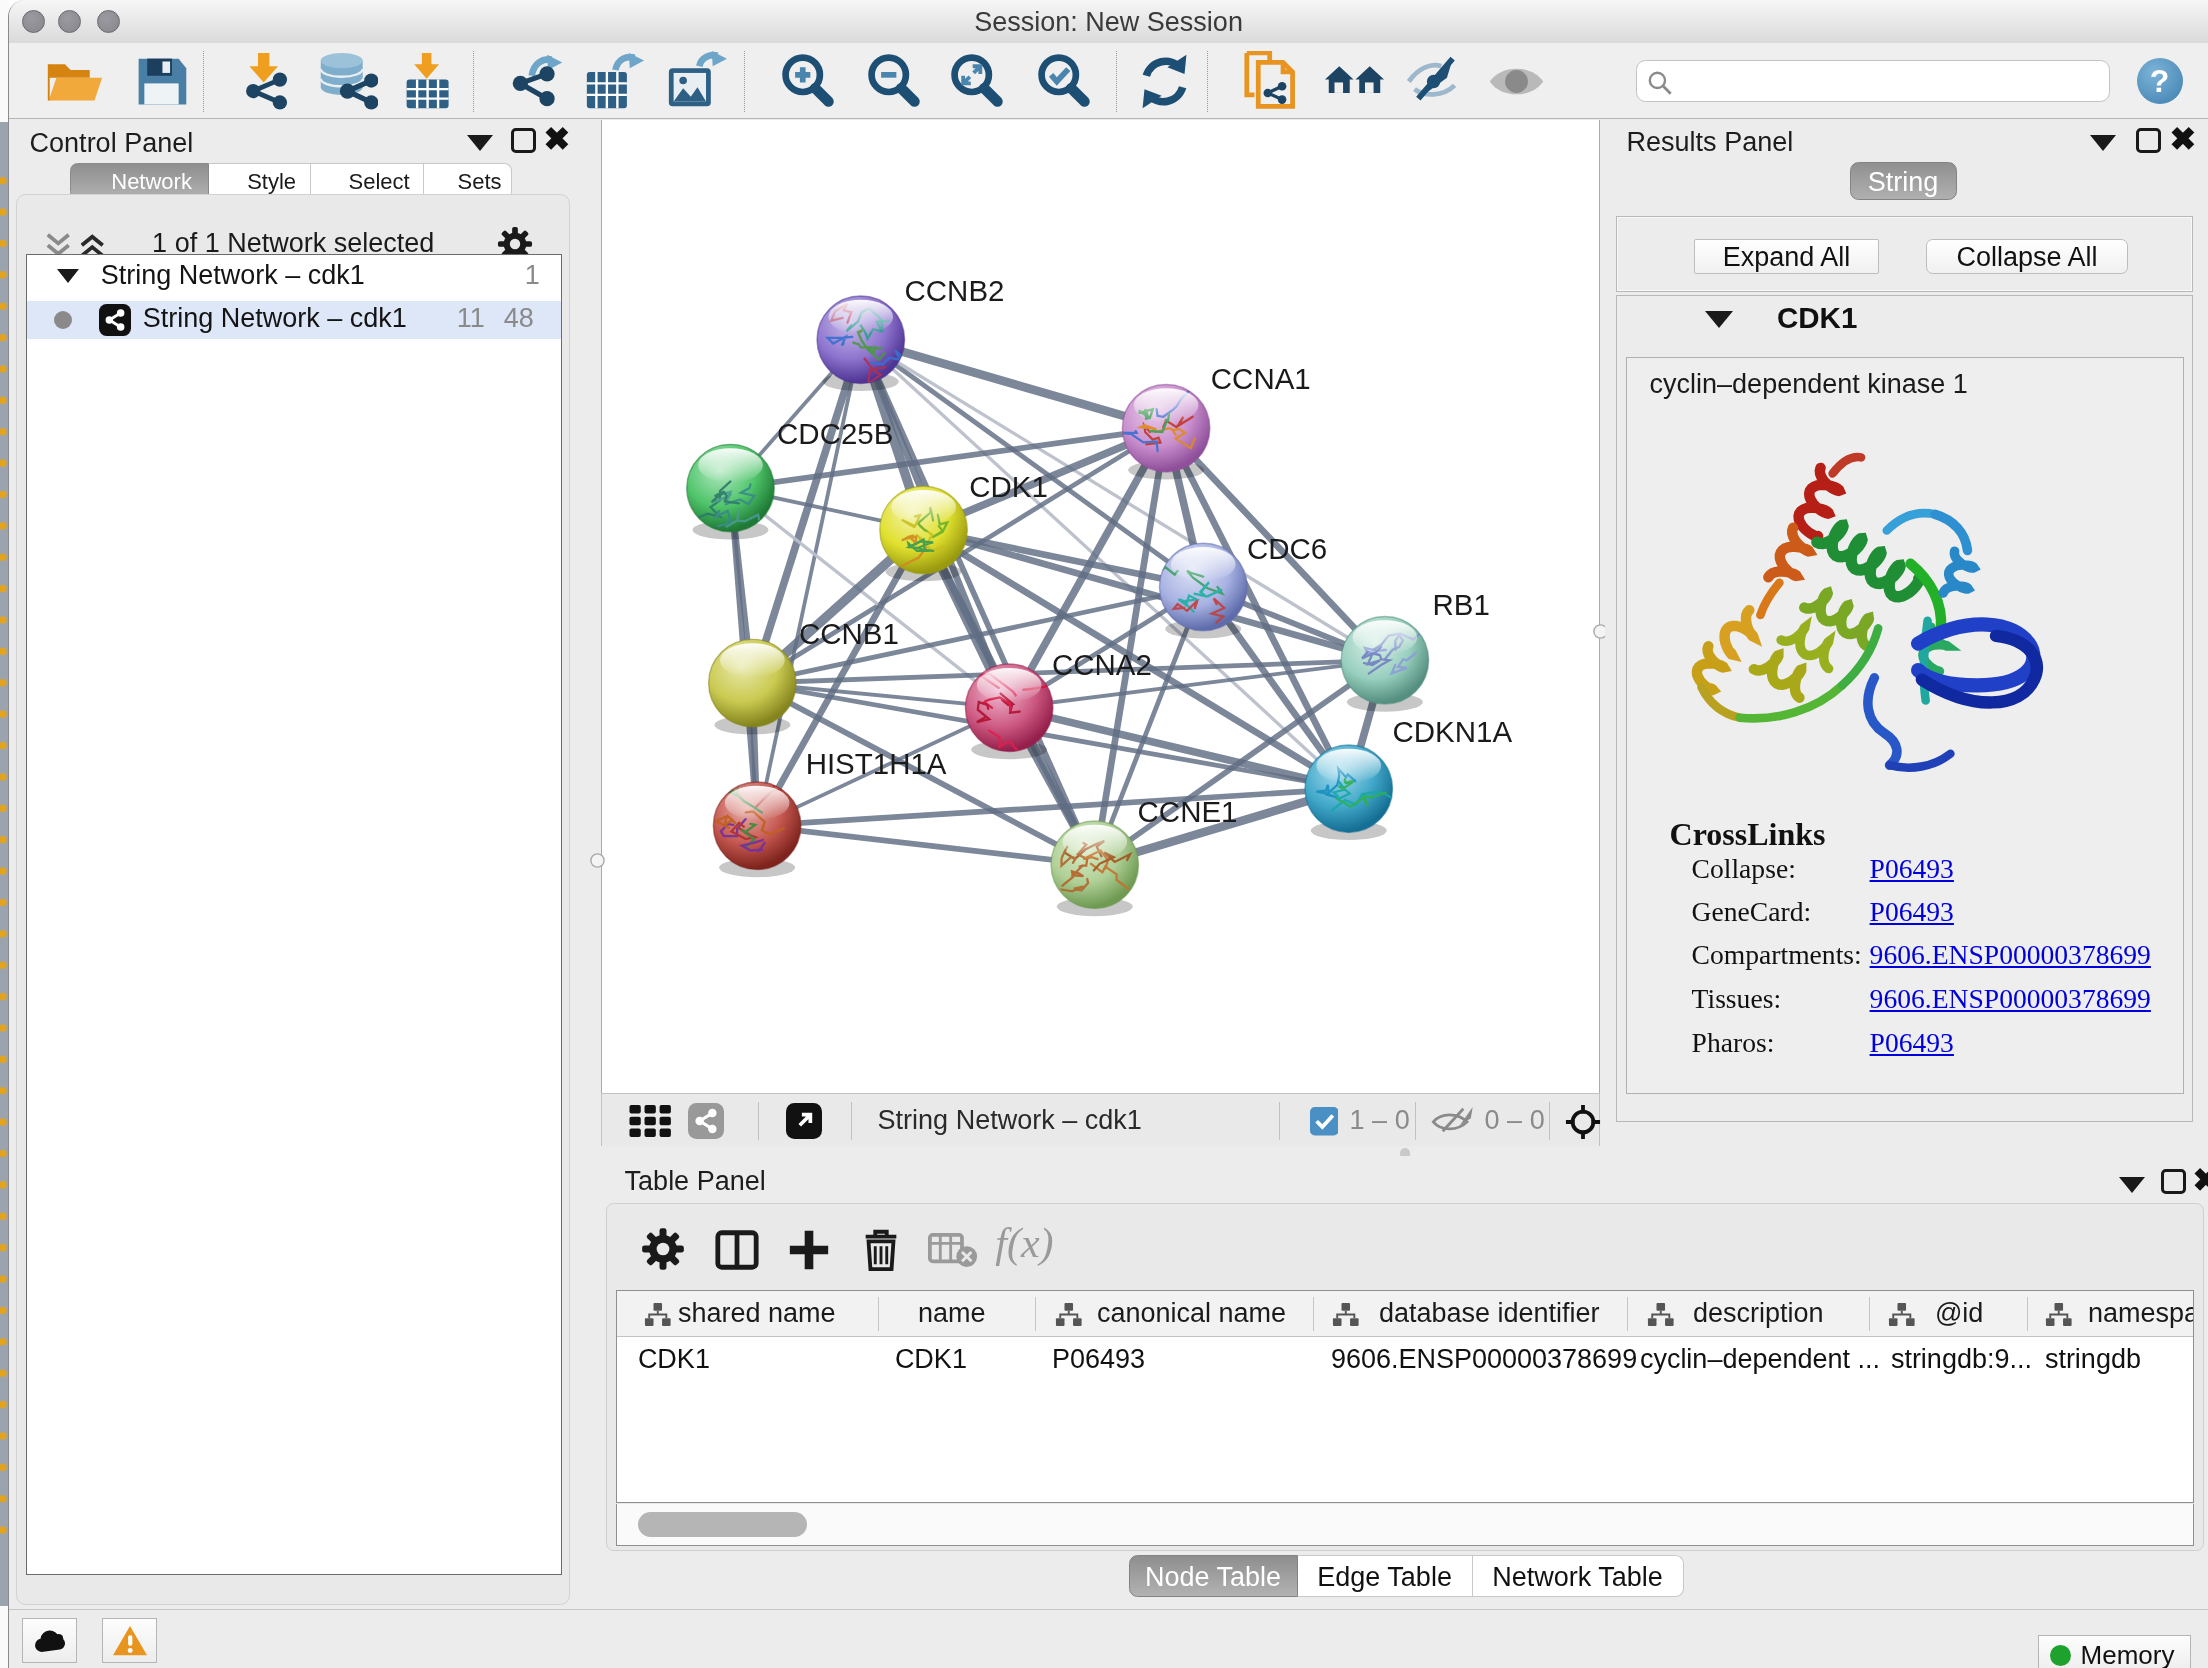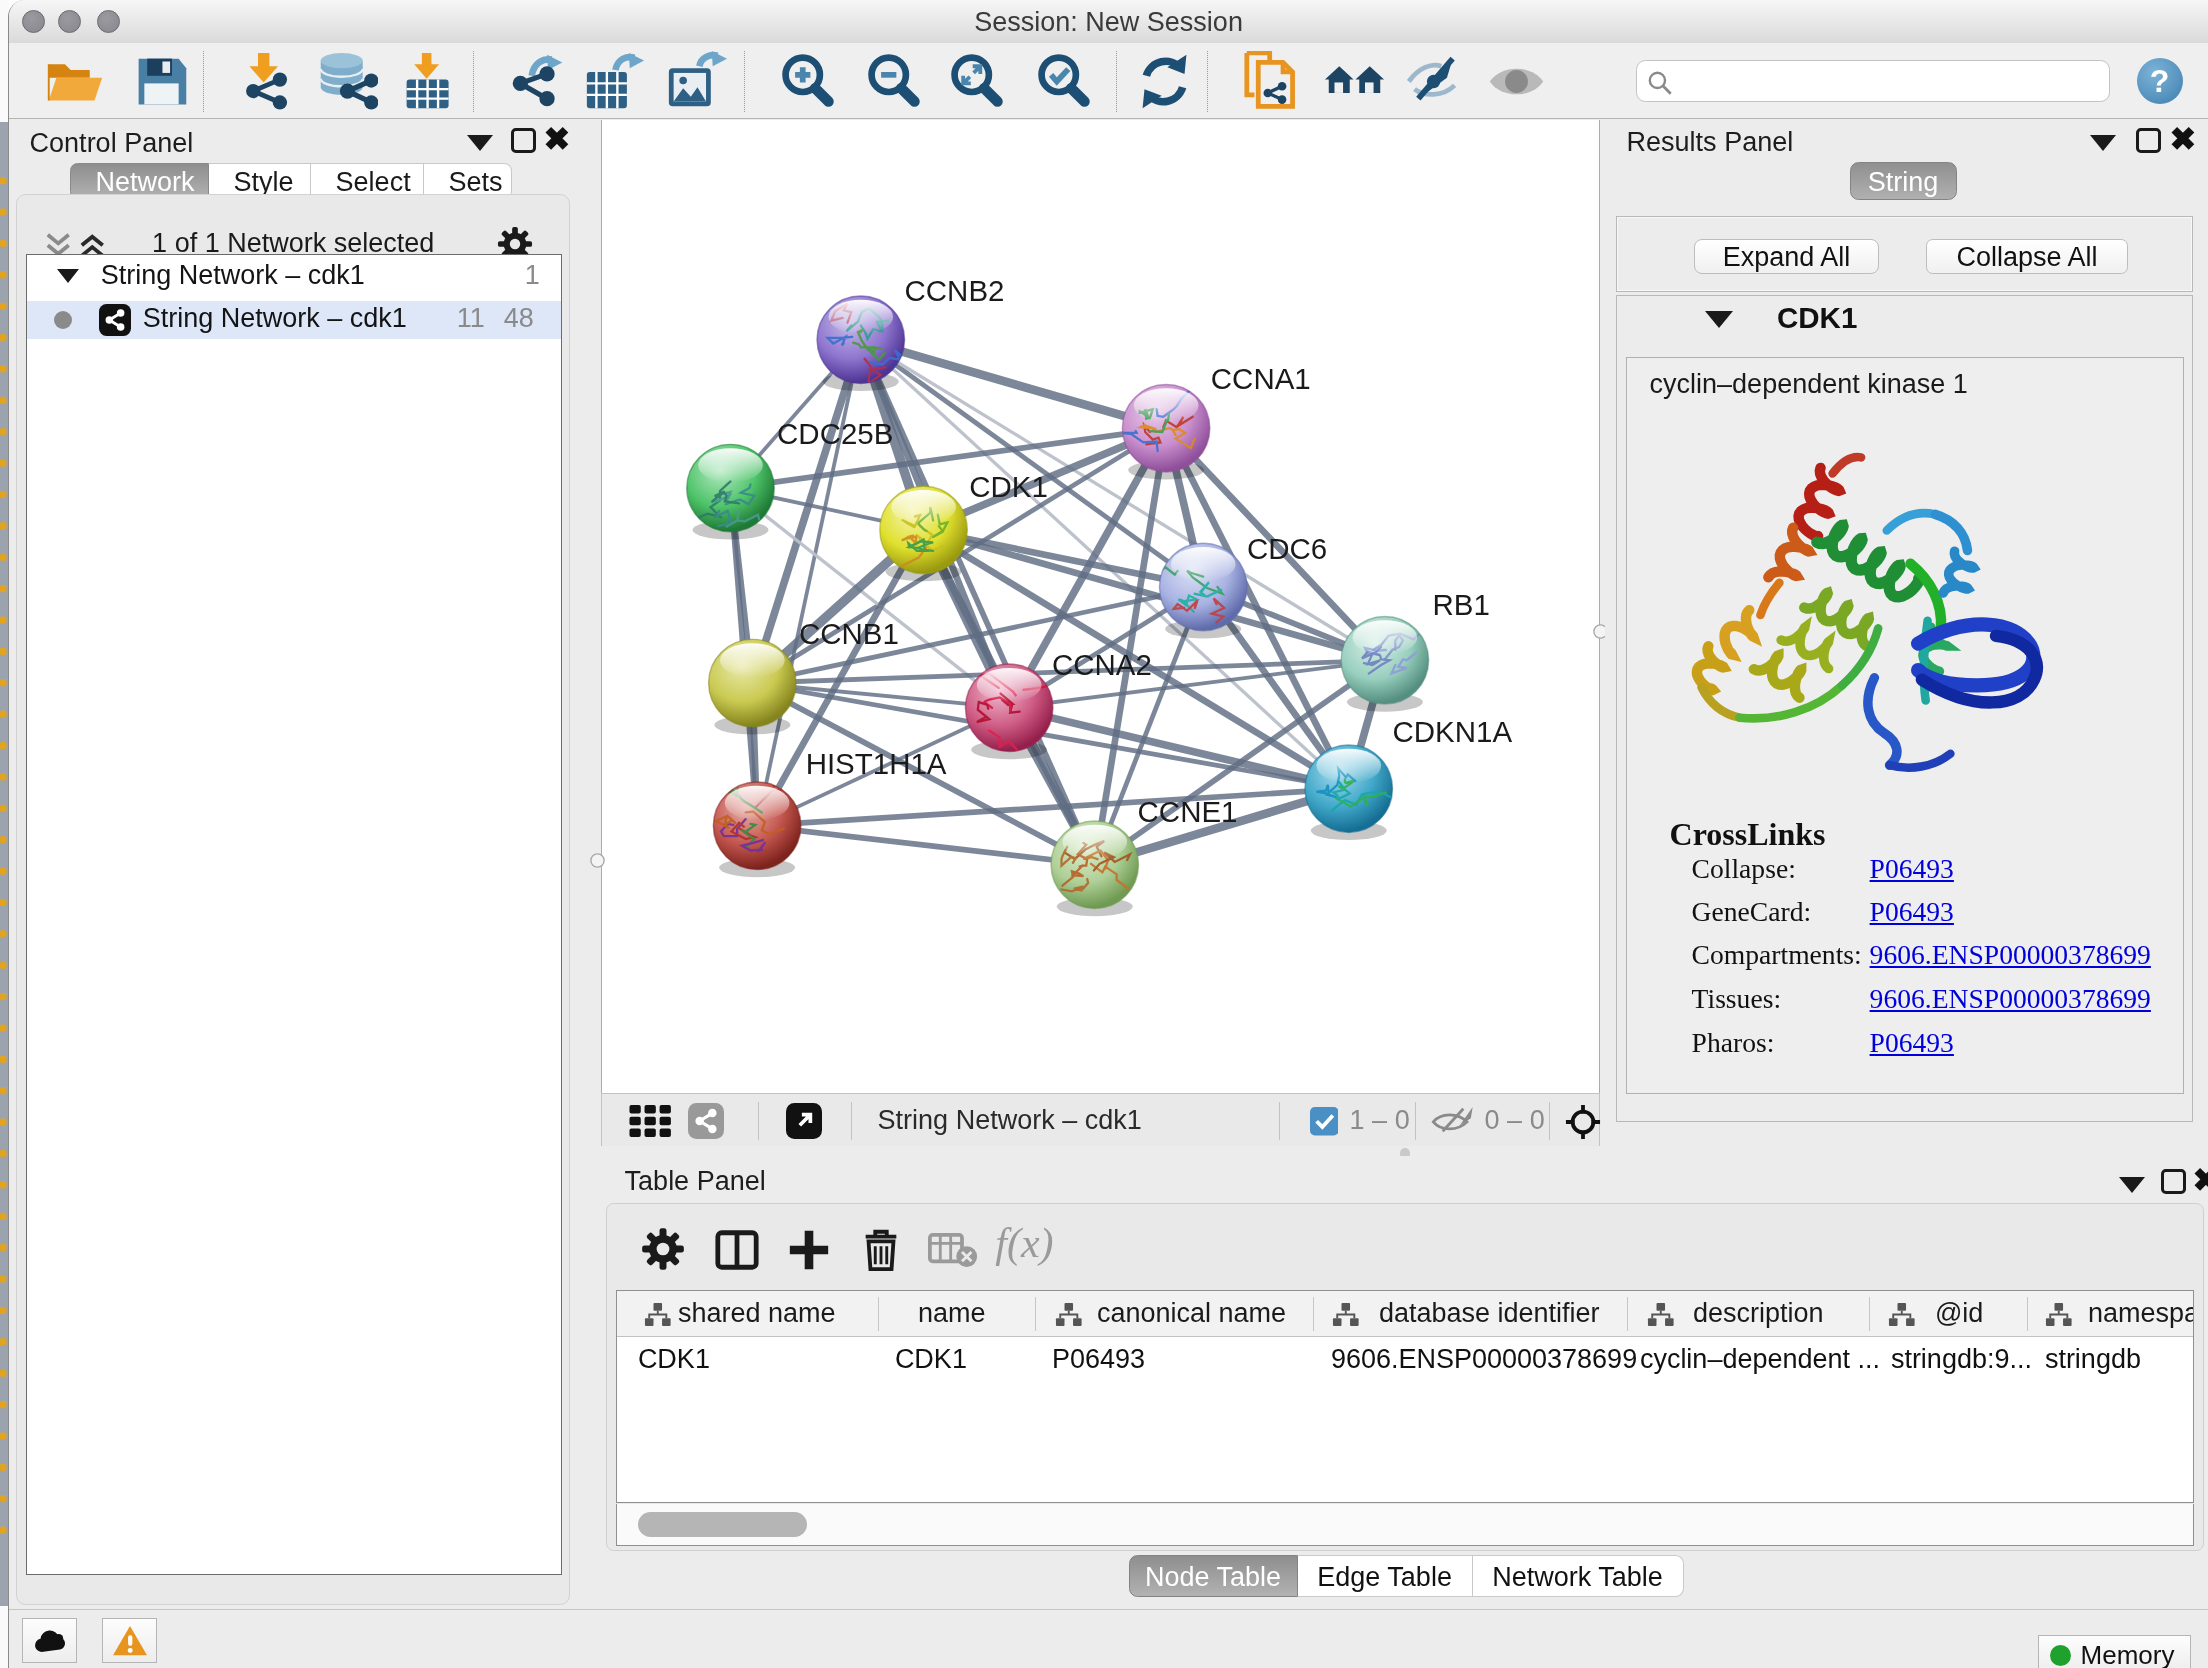--- a/index.html
+++ b/index.html
@@ -33,7 +33,7 @@
 .wctl-x { font-size:32px; font-weight:bold; color:#111; line-height:25px; }
 
 .seg { position:absolute; display:flex; }
-.seg div { height:36px; line-height:36px; font-size:27px; text-align:left; background:#ffffff; border:1px solid #c9c9c9; border-left:none; color:#1a1a1a;padding-left:25px; }
+.seg div { height:36px; line-height:36px; font-size:22px; text-align:center; background:#ffffff; border:1px solid #c9c9c9; border-left:none; color:#1a1a1a;padding-left:25px; }
 .seg div:first-child { border-left:1px solid #c9c9c9; border-radius:7.6px 0 0 7.6px; }
 .seg div:last-child { border-radius:0 7.6px 7.6px 0; }
 .seg div.on { background:linear-gradient(#8e8e8e,#b2b2b2); color:#ffffff; border-color:#8a8a8a; }

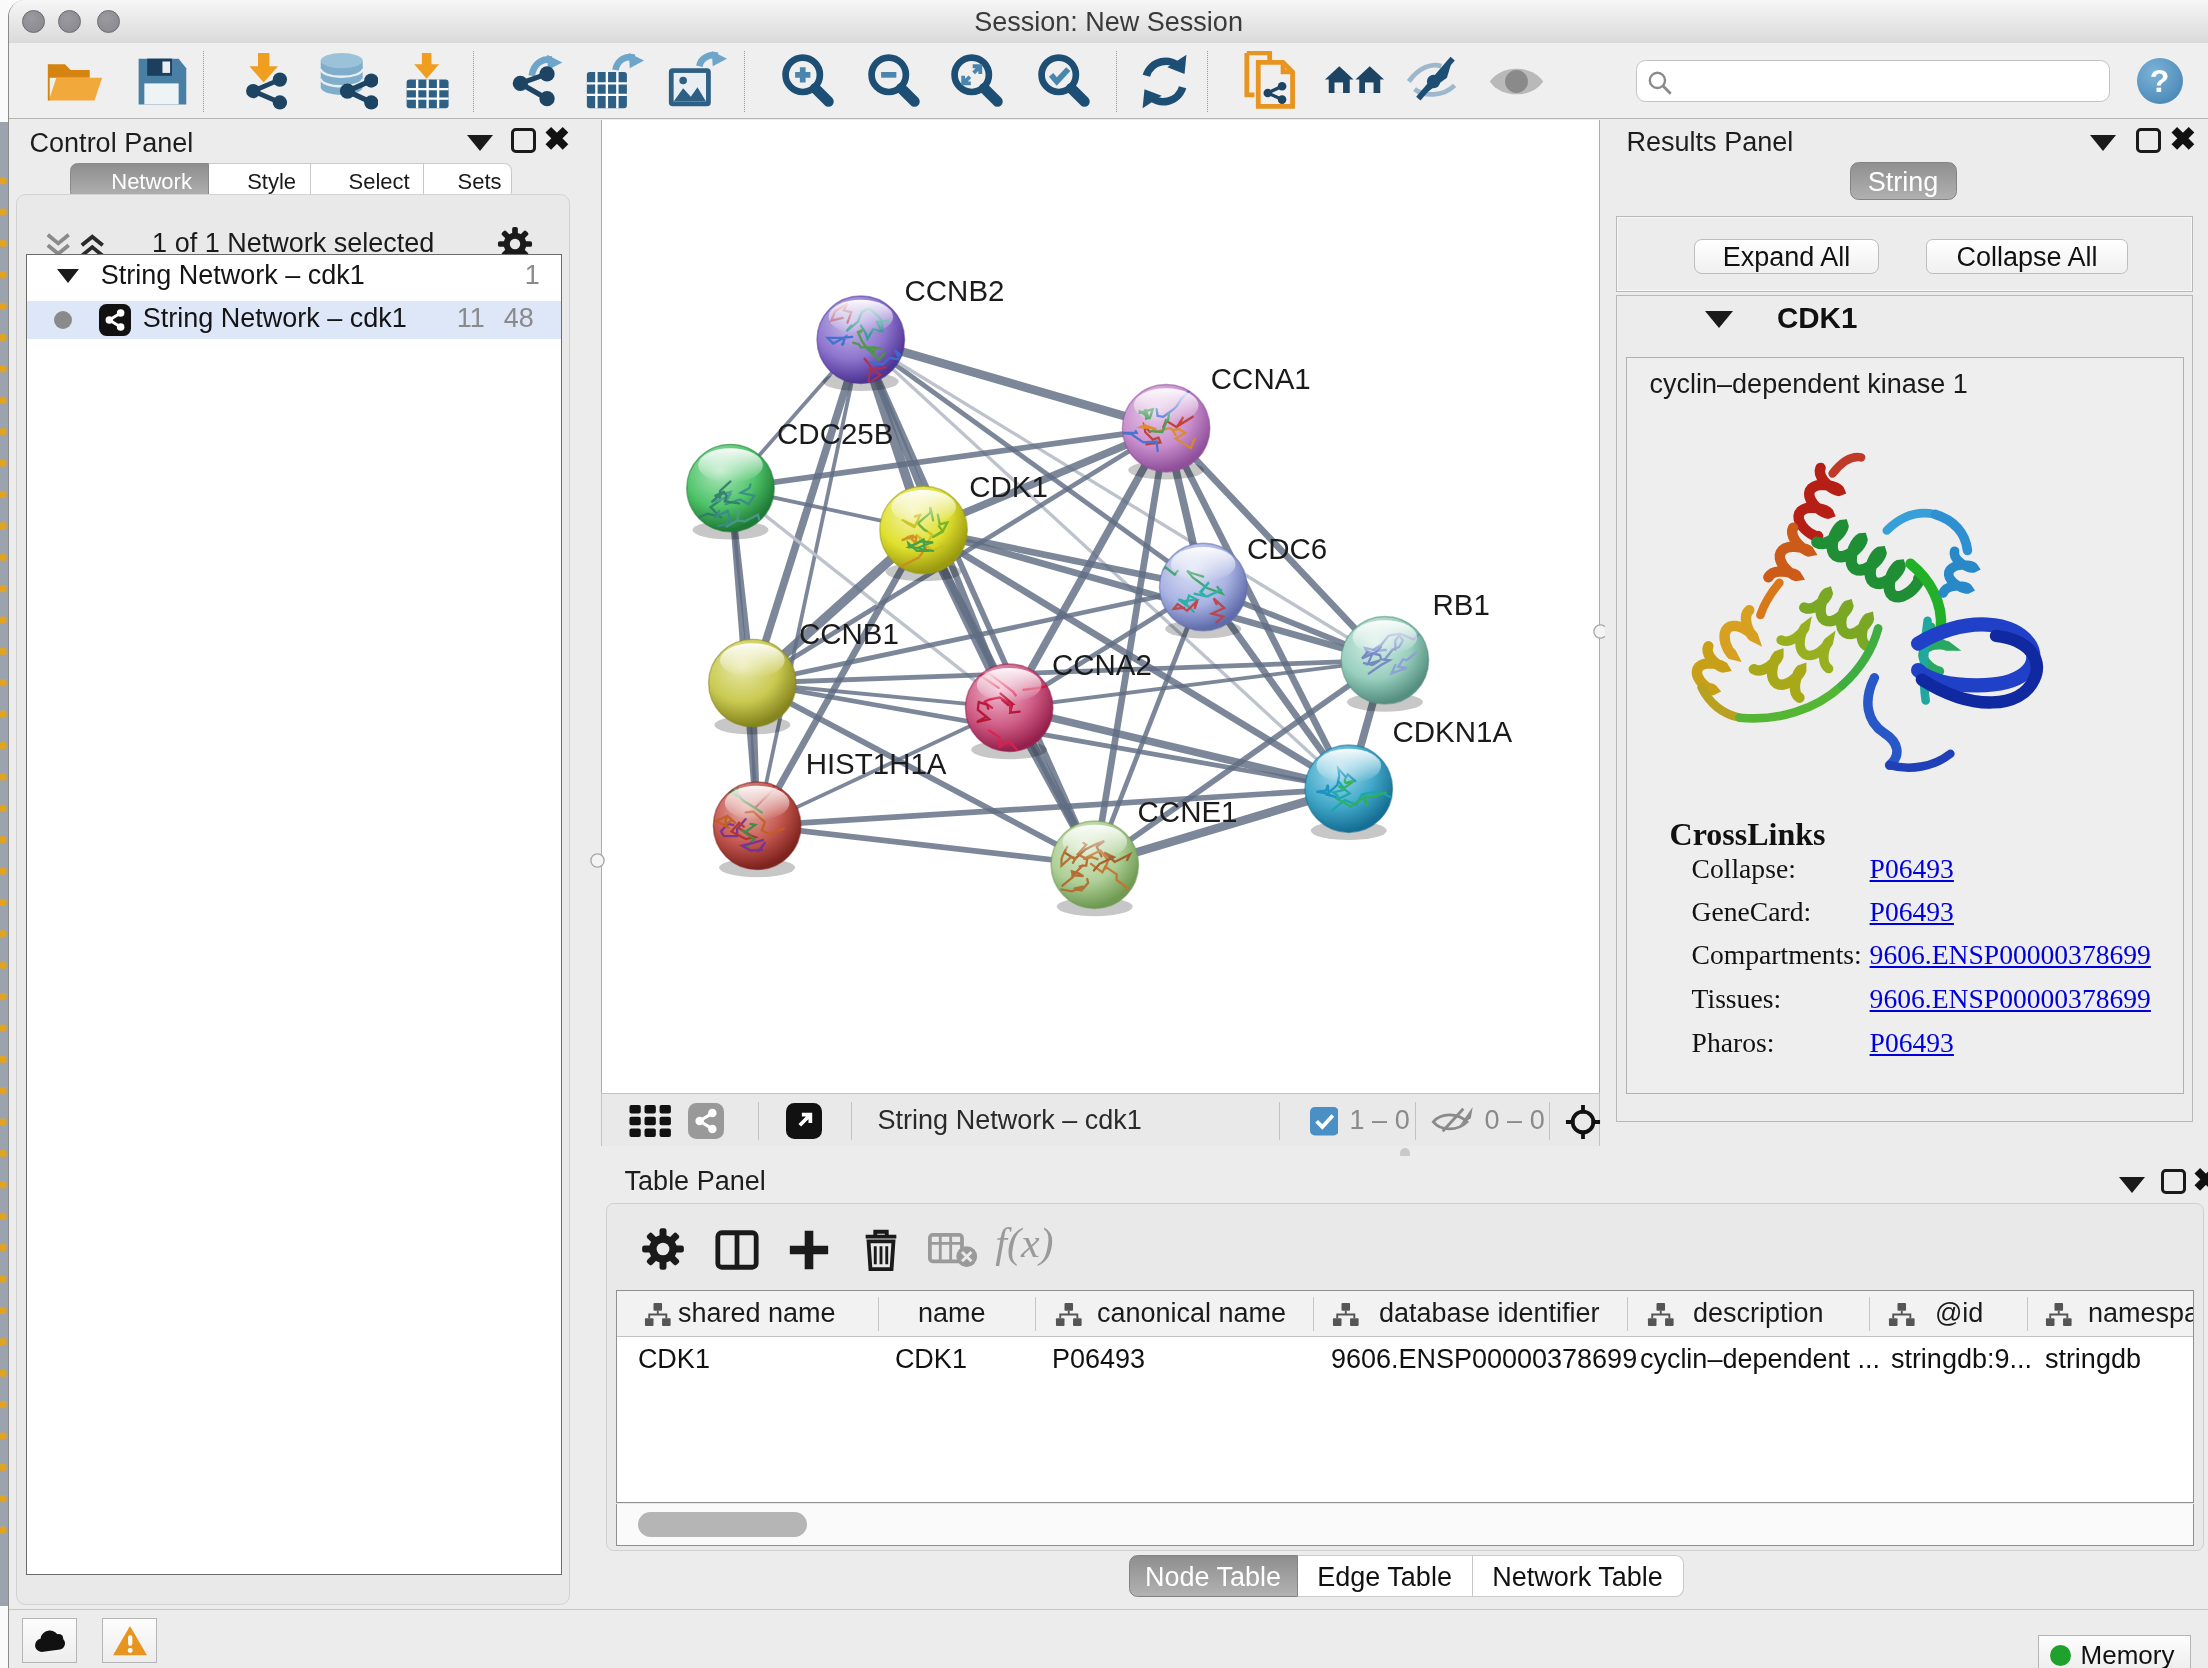--- a/index.html
+++ b/index.html
@@ -640,7 +640,7 @@
     <div class="wctl-x" style="position:absolute;left:565px;top:6.7px">✖</div>
     <div style="position:absolute;left:245px;top:42px;width:107px;height:38px;background:linear-gradient(#909090,#b0b0b0);border:1px solid #838383;border-radius:8.6px;color:#fff;font-size:27px;text-align:center;line-height:38px;">String</div>
     <div style="position:absolute;left:11.4px;top:96px;width:577px;height:76px;background:#ececec;border:1px solid #b8b8b8;box-shadow:inset 0 0 0 1px #f8f8f8;">
-      <div style="position:absolute;left:77px;top:22px;width:185px;height:35px;background:linear-gradient(#ffffff,#f0f0f0);border:1px solid #bdbdbd;border-radius:8px;font-size:27px;text-align:center;line-height:34px;color:#111">Expand All</div>
+      <div style="position:absolute;left:77px;top:22px;width:185px;height:35px;background:linear-gradient(#ffffff,#f0f0f0);border:1px solid #bdbdbd;border-radius:2px;font-size:27px;text-align:center;line-height:34px;color:#111">Expand All</div>
       <div style="position:absolute;left:309px;top:22px;width:202px;height:35px;background:linear-gradient(#ffffff,#f0f0f0);border:1px solid #bdbdbd;border-radius:6.7px;font-size:27px;text-align:center;line-height:34px;color:#111">Collapse All</div>
     </div>
     <div style="position:absolute;left:11.4px;top:175px;width:577px;height:827px;background:#ececec;border:1px solid #b8b8b8;">

